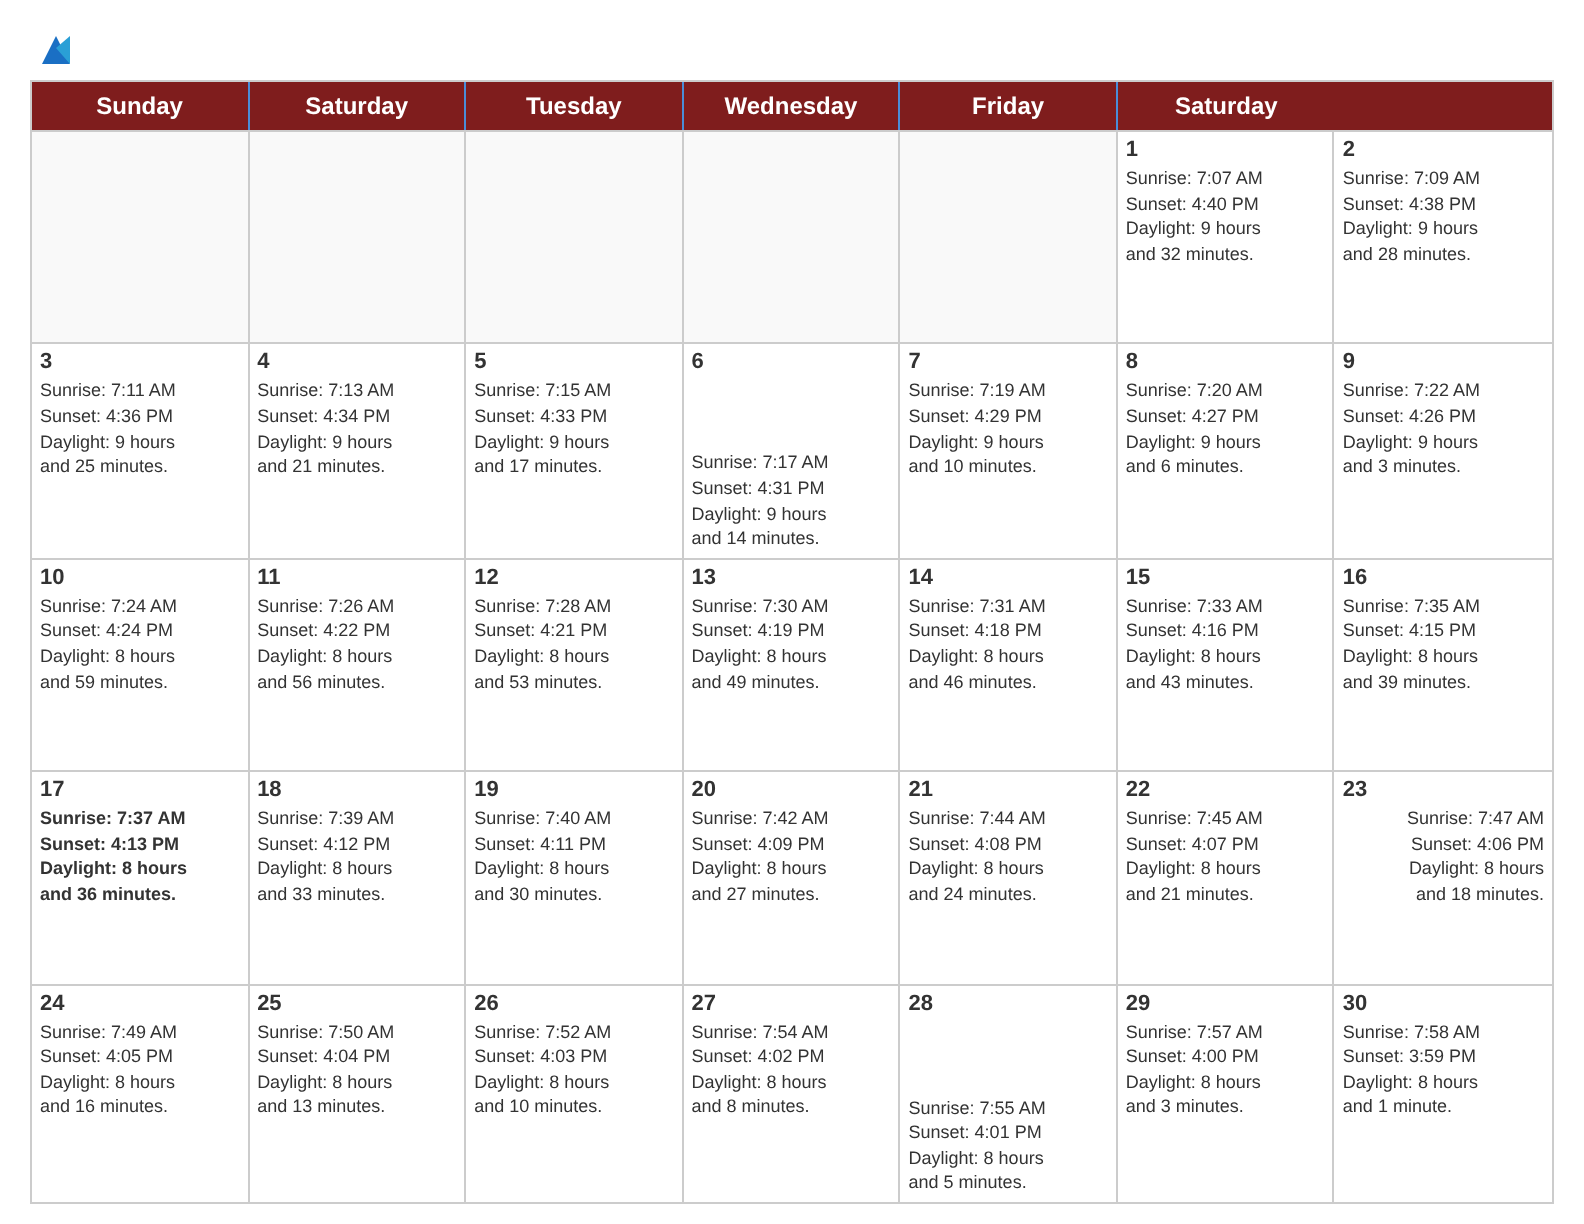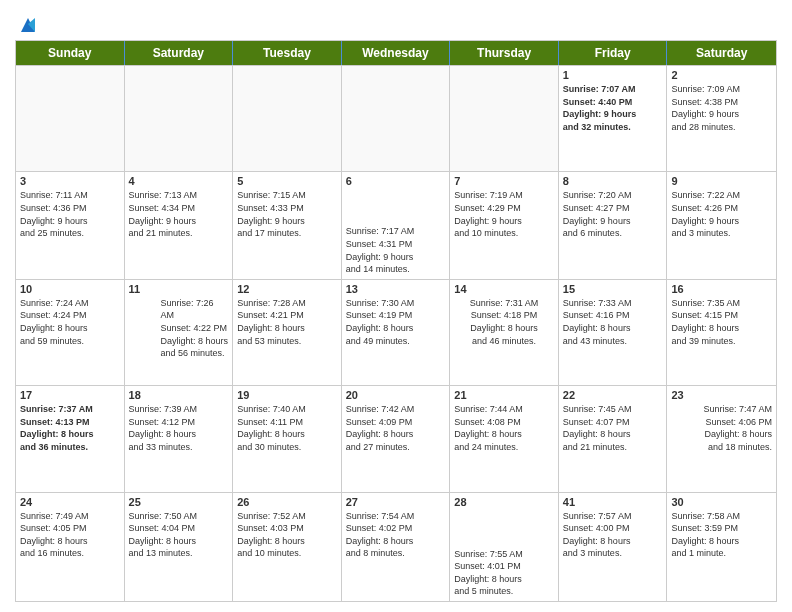--- a/index.html
+++ b/index.html
@@ -62,7 +62,7 @@
     .cal-header-row {
       display: grid;
       grid-template-columns: repeat(7, 1fr);
-      background: #4d7c0f;
+      background: #7f1d1d;
     }
     .cal-header-cell {
       color: #fff;

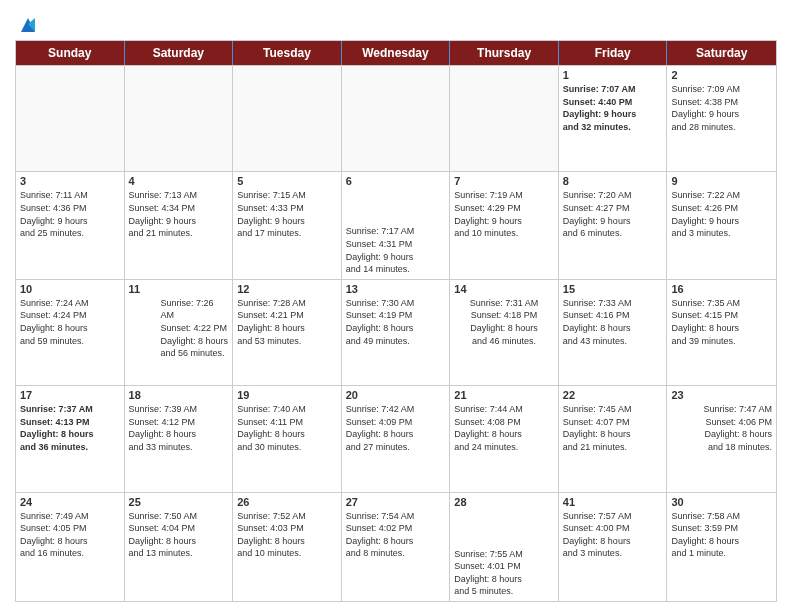--- a/index.html
+++ b/index.html
@@ -138,7 +138,6 @@
         <div class="cal-header-cell">Saturday</div>
         <div class="cal-header-cell">Tuesday</div>
         <div class="cal-header-cell">Wednesday</div>
-        <div class="cal-header-cell">Thursday</div>
         <div class="cal-header-cell">Friday</div>
         <div class="cal-header-cell">Saturday</div>
       </div>

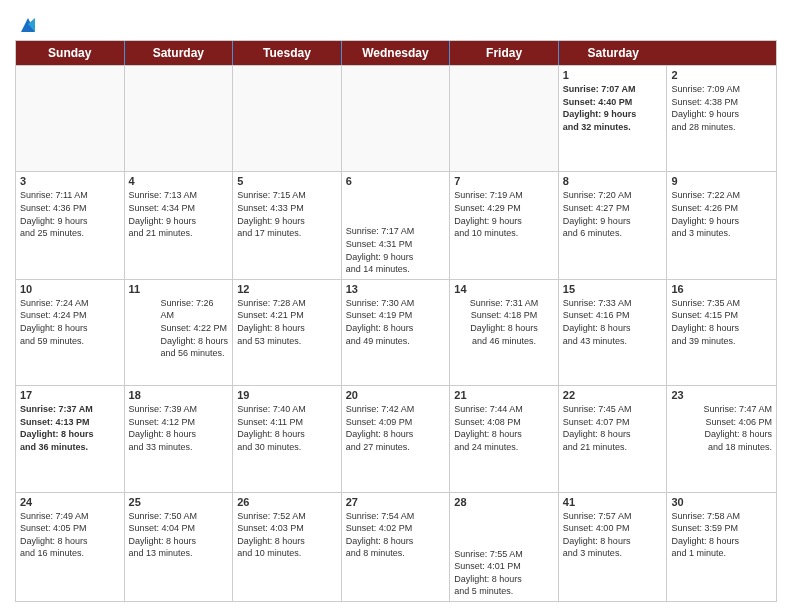--- a/index.html
+++ b/index.html
@@ -150,7 +150,7 @@
           <div class="cal-cell empty"></div>
           <div class="cal-cell">
             <span class="day-num">1</span>
-            <div class="day-info" style="white-space: pre-line; font-weight: bold;">Sunrise: 7:07 AM
+            <div class="day-info" style="white-space: pre-line;">Sunrise: 7:07 AM
 Sunset: 4:40 PM
 Daylight: 9 hours
 and 32 minutes.</div>

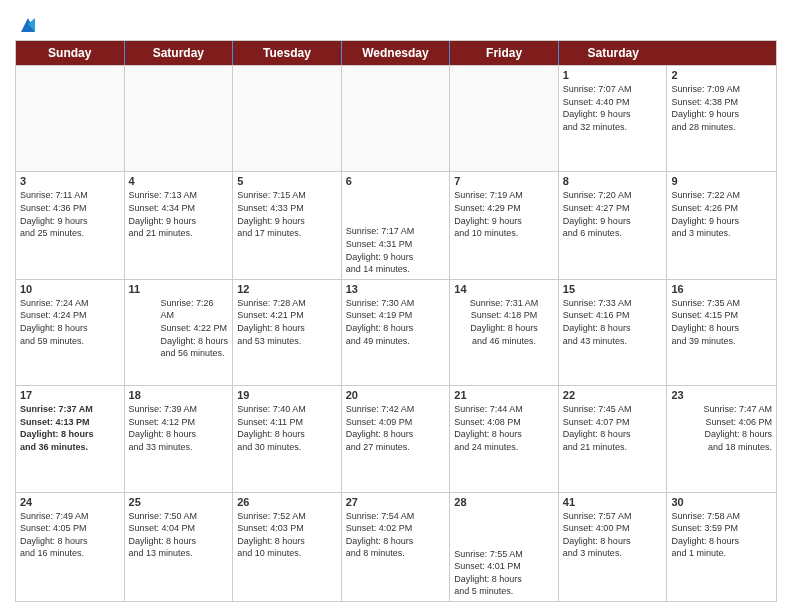--- a/index.html
+++ b/index.html
@@ -224,7 +224,7 @@
           </div>
           <div class="cal-cell">
             <span class="day-num">11</span>
-            <div class="day-info" style="white-space: pre-line; margin-left: 32px;">Sunrise: 7:26 AM
+            <div class="day-info" style="white-space: pre-line;">Sunrise: 7:26 AM
 Sunset: 4:22 PM
 Daylight: 8 hours
 and 56 minutes.</div>

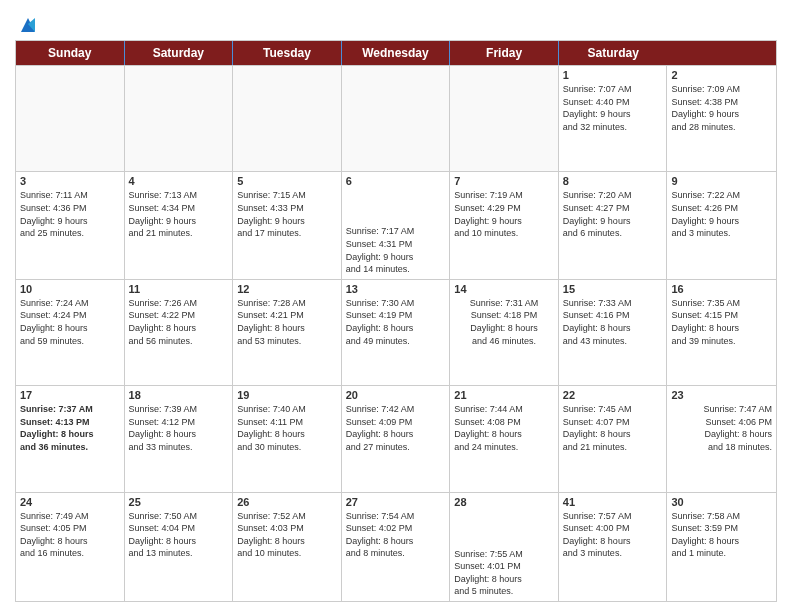--- a/index.html
+++ b/index.html
@@ -245,7 +245,7 @@
           </div>
           <div class="cal-cell">
             <span class="day-num">14</span>
-            <div class="day-info" style="white-space: pre-line; text-align: center;">Sunrise: 7:31 AM
+            <div class="day-info" style="white-space: pre-line;">Sunrise: 7:31 AM
 Sunset: 4:18 PM
 Daylight: 8 hours
 and 46 minutes.</div>

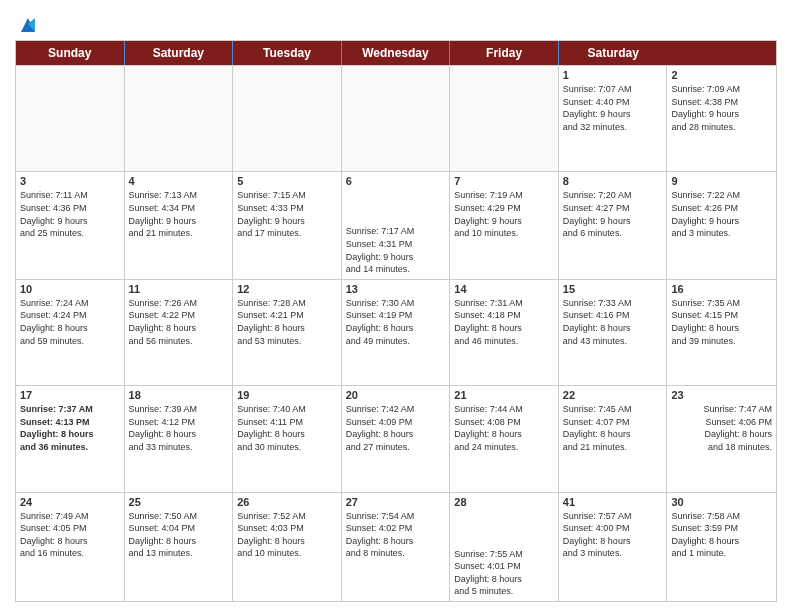--- a/index.html
+++ b/index.html
@@ -353,7 +353,7 @@
 and 5 minutes.</div>
           </div>
           <div class="cal-cell">
-            <span class="day-num">41</span>
+            <span class="day-num">29</span>
             <div class="day-info" style="white-space: pre-line;">Sunrise: 7:57 AM
 Sunset: 4:00 PM
 Daylight: 8 hours

